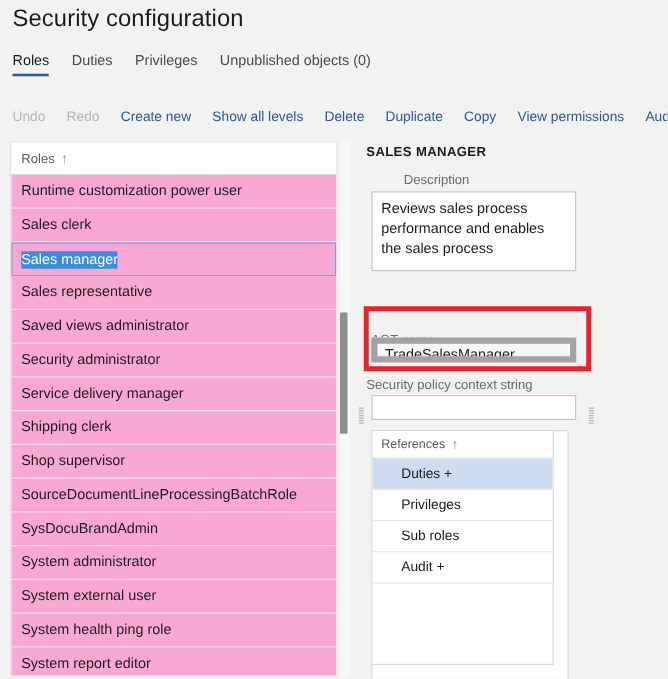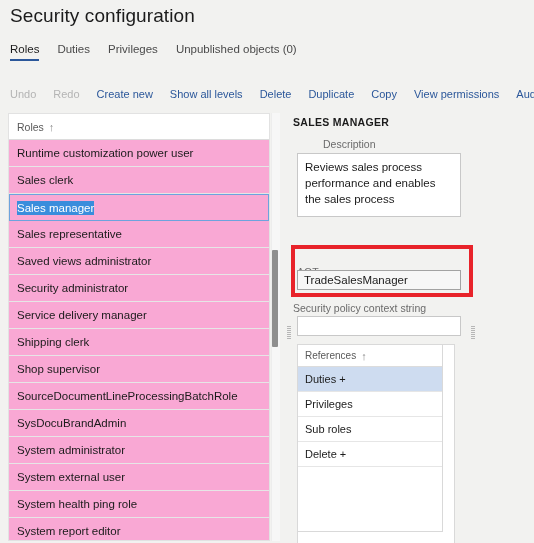--- a/index.html
+++ b/index.html
@@ -219,7 +219,7 @@
     width: 164px;
     height: 20px;
     background: #f7f7f7;
-    border: 1px solid #a3a3a3;
+    border: 5px solid #a3a3a3;
     box-sizing: border-box;
     padding: 3px 6px;
     font-size: 11.5px;

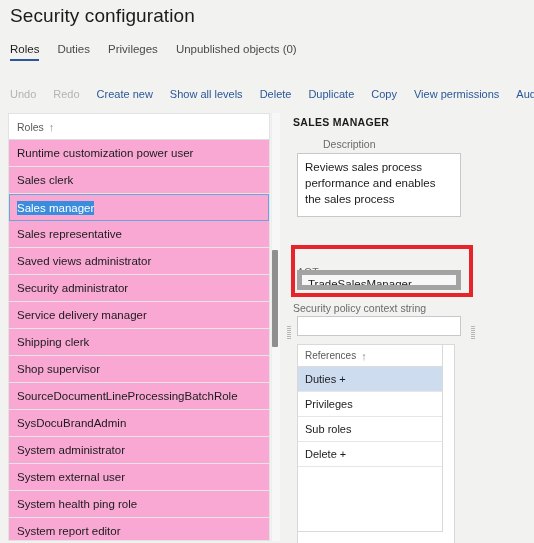--- a/index.html
+++ b/index.html
@@ -275,7 +275,7 @@
     border-bottom: 1px solid #e6e6e6;
     display: flex;
     align-items: center;
-    padding-left: 7px;
+    padding-left: 23px;
     font-size: 11px;
     color: #1b1b1b;
     background: #ffffff;

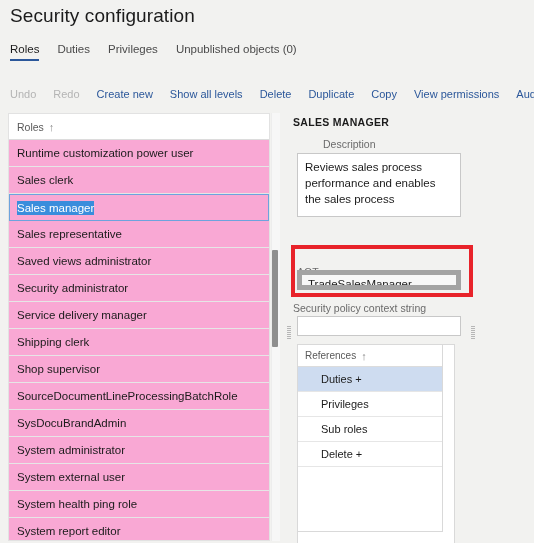--- a/index.html
+++ b/index.html
@@ -437,7 +437,7 @@
       <span>Sub roles</span>
     </div>
     <div class="ref-row">
-      <span>Delete +</span>
+      <span>Audit +</span>
     </div>
   </div>
 </div>

